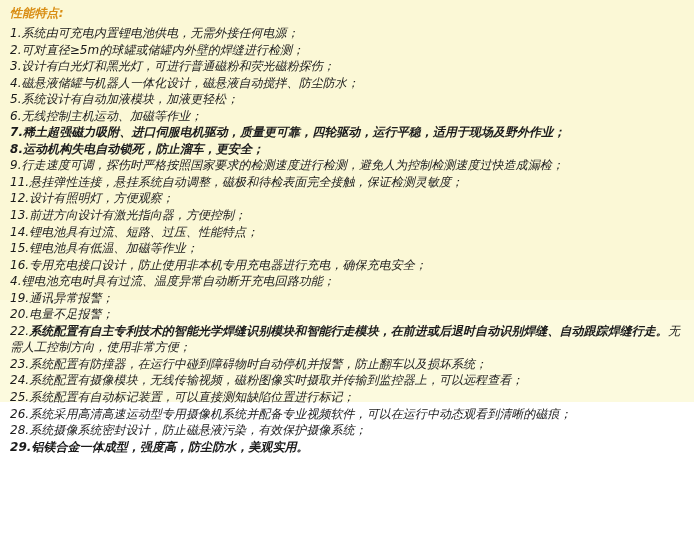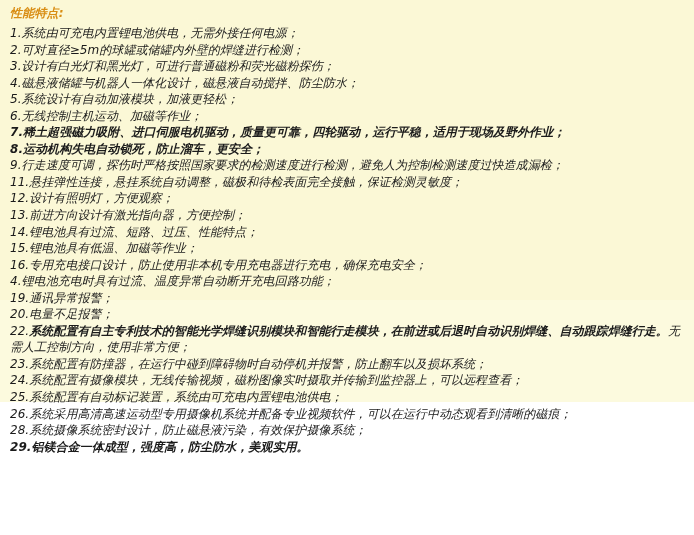--- a/index.html
+++ b/index.html
@@ -105,7 +105,7 @@
         <li><span class="num">22.</span><span><span class="bold">系统配置有自主专利技术的智能光学焊缝识别模块和智能行走模块，在前进或后退时自动识别焊缝、自动跟踪焊缝行走。</span>无需人工控制方向，使用非常方便；</span></li>
         <li><span class="num">23.</span><span>系统配置有防撞器，在运行中碰到障碍物时自动停机并报警，防止翻车以及损坏系统；</span></li>
         <li><span class="num">24.</span><span>系统配置有摄像模块，无线传输视频，磁粉图像实时摄取并传输到监控器上，可以远程查看；</span></li>
-        <li><span class="num">25.</span><span>系统配置有自动标记装置，系统由可充电内置锂电池供电；</span></li>
+        <li><span class="num">25.</span><span>系统配置有自动标记装置，可以直接测知缺陷位置进行标记；</span></li>
         <li><span class="num">26.</span><span>系统采用高清高速运动型专用摄像机系统并配备专业视频软件，可以在运行中动态观看到清晰的磁痕；</span></li>
         <li><span class="num">28.</span><span>系统摄像系统密封设计，防止磁悬液污染，有效保护摄像系统；</span></li>
         <li><span class="num bold">29.</span><span class="bold">铝镁合金一体成型，强度高，防尘防水，美观实用。</span></li>

